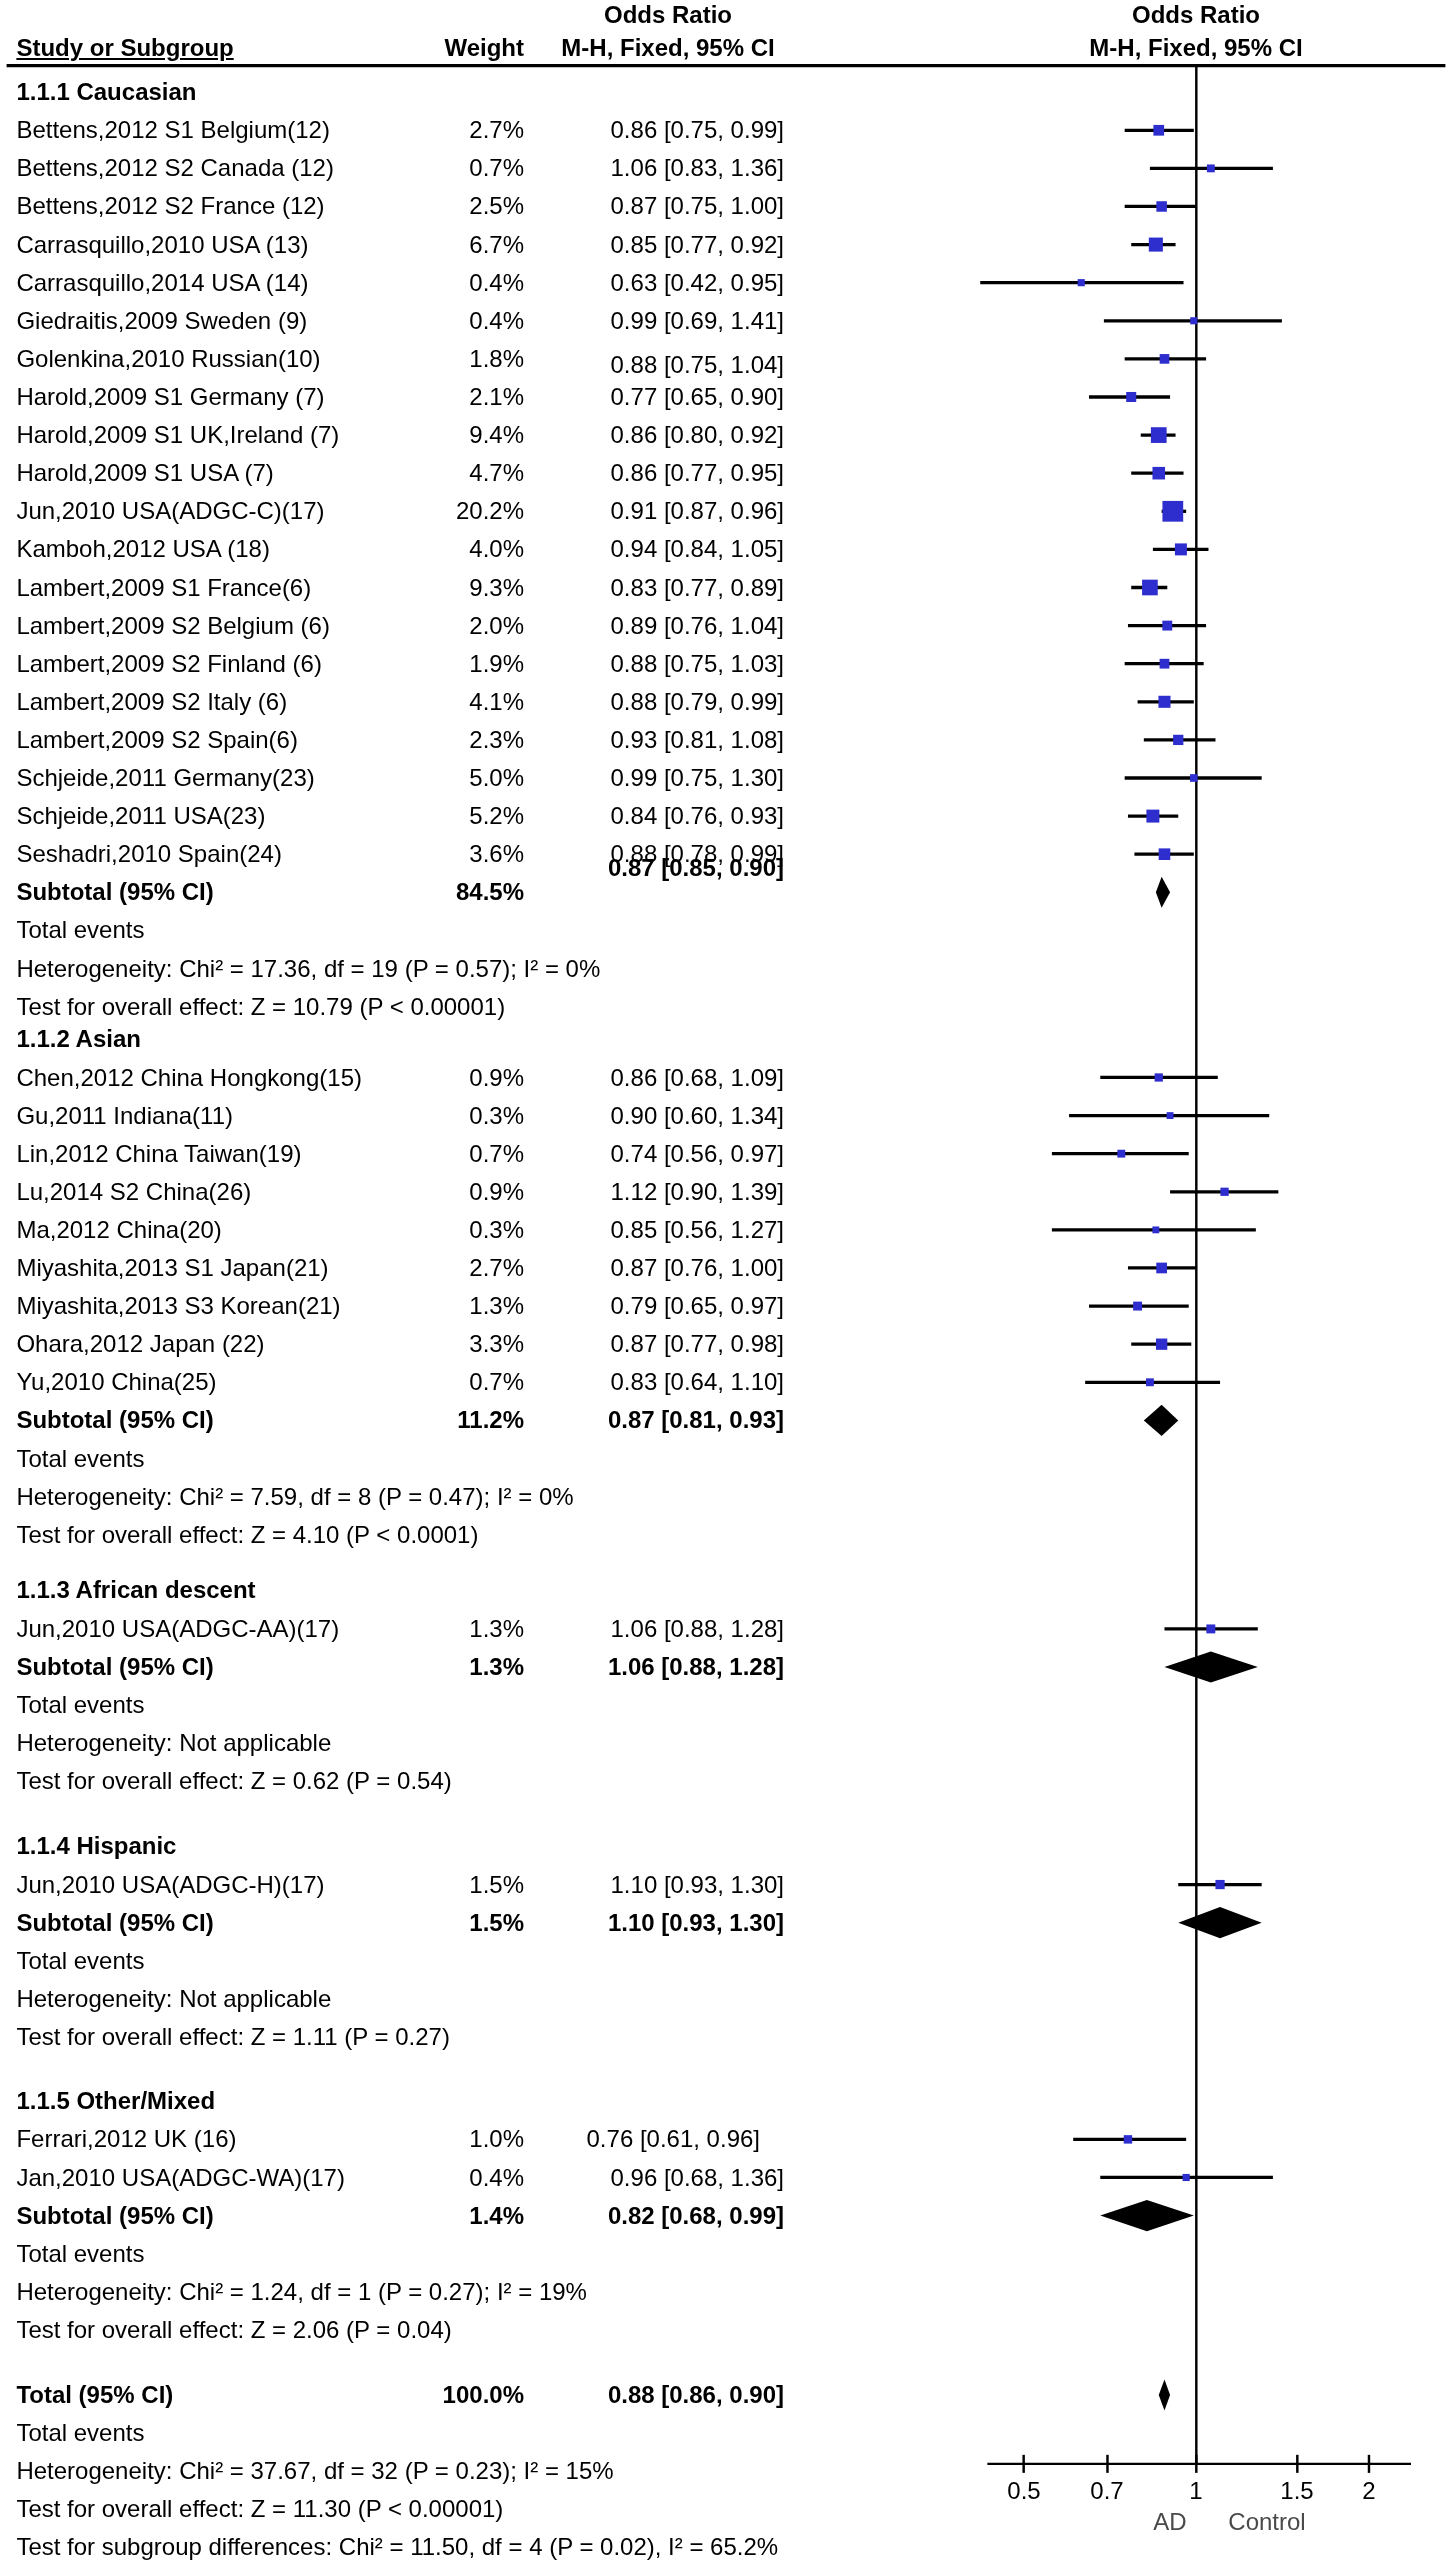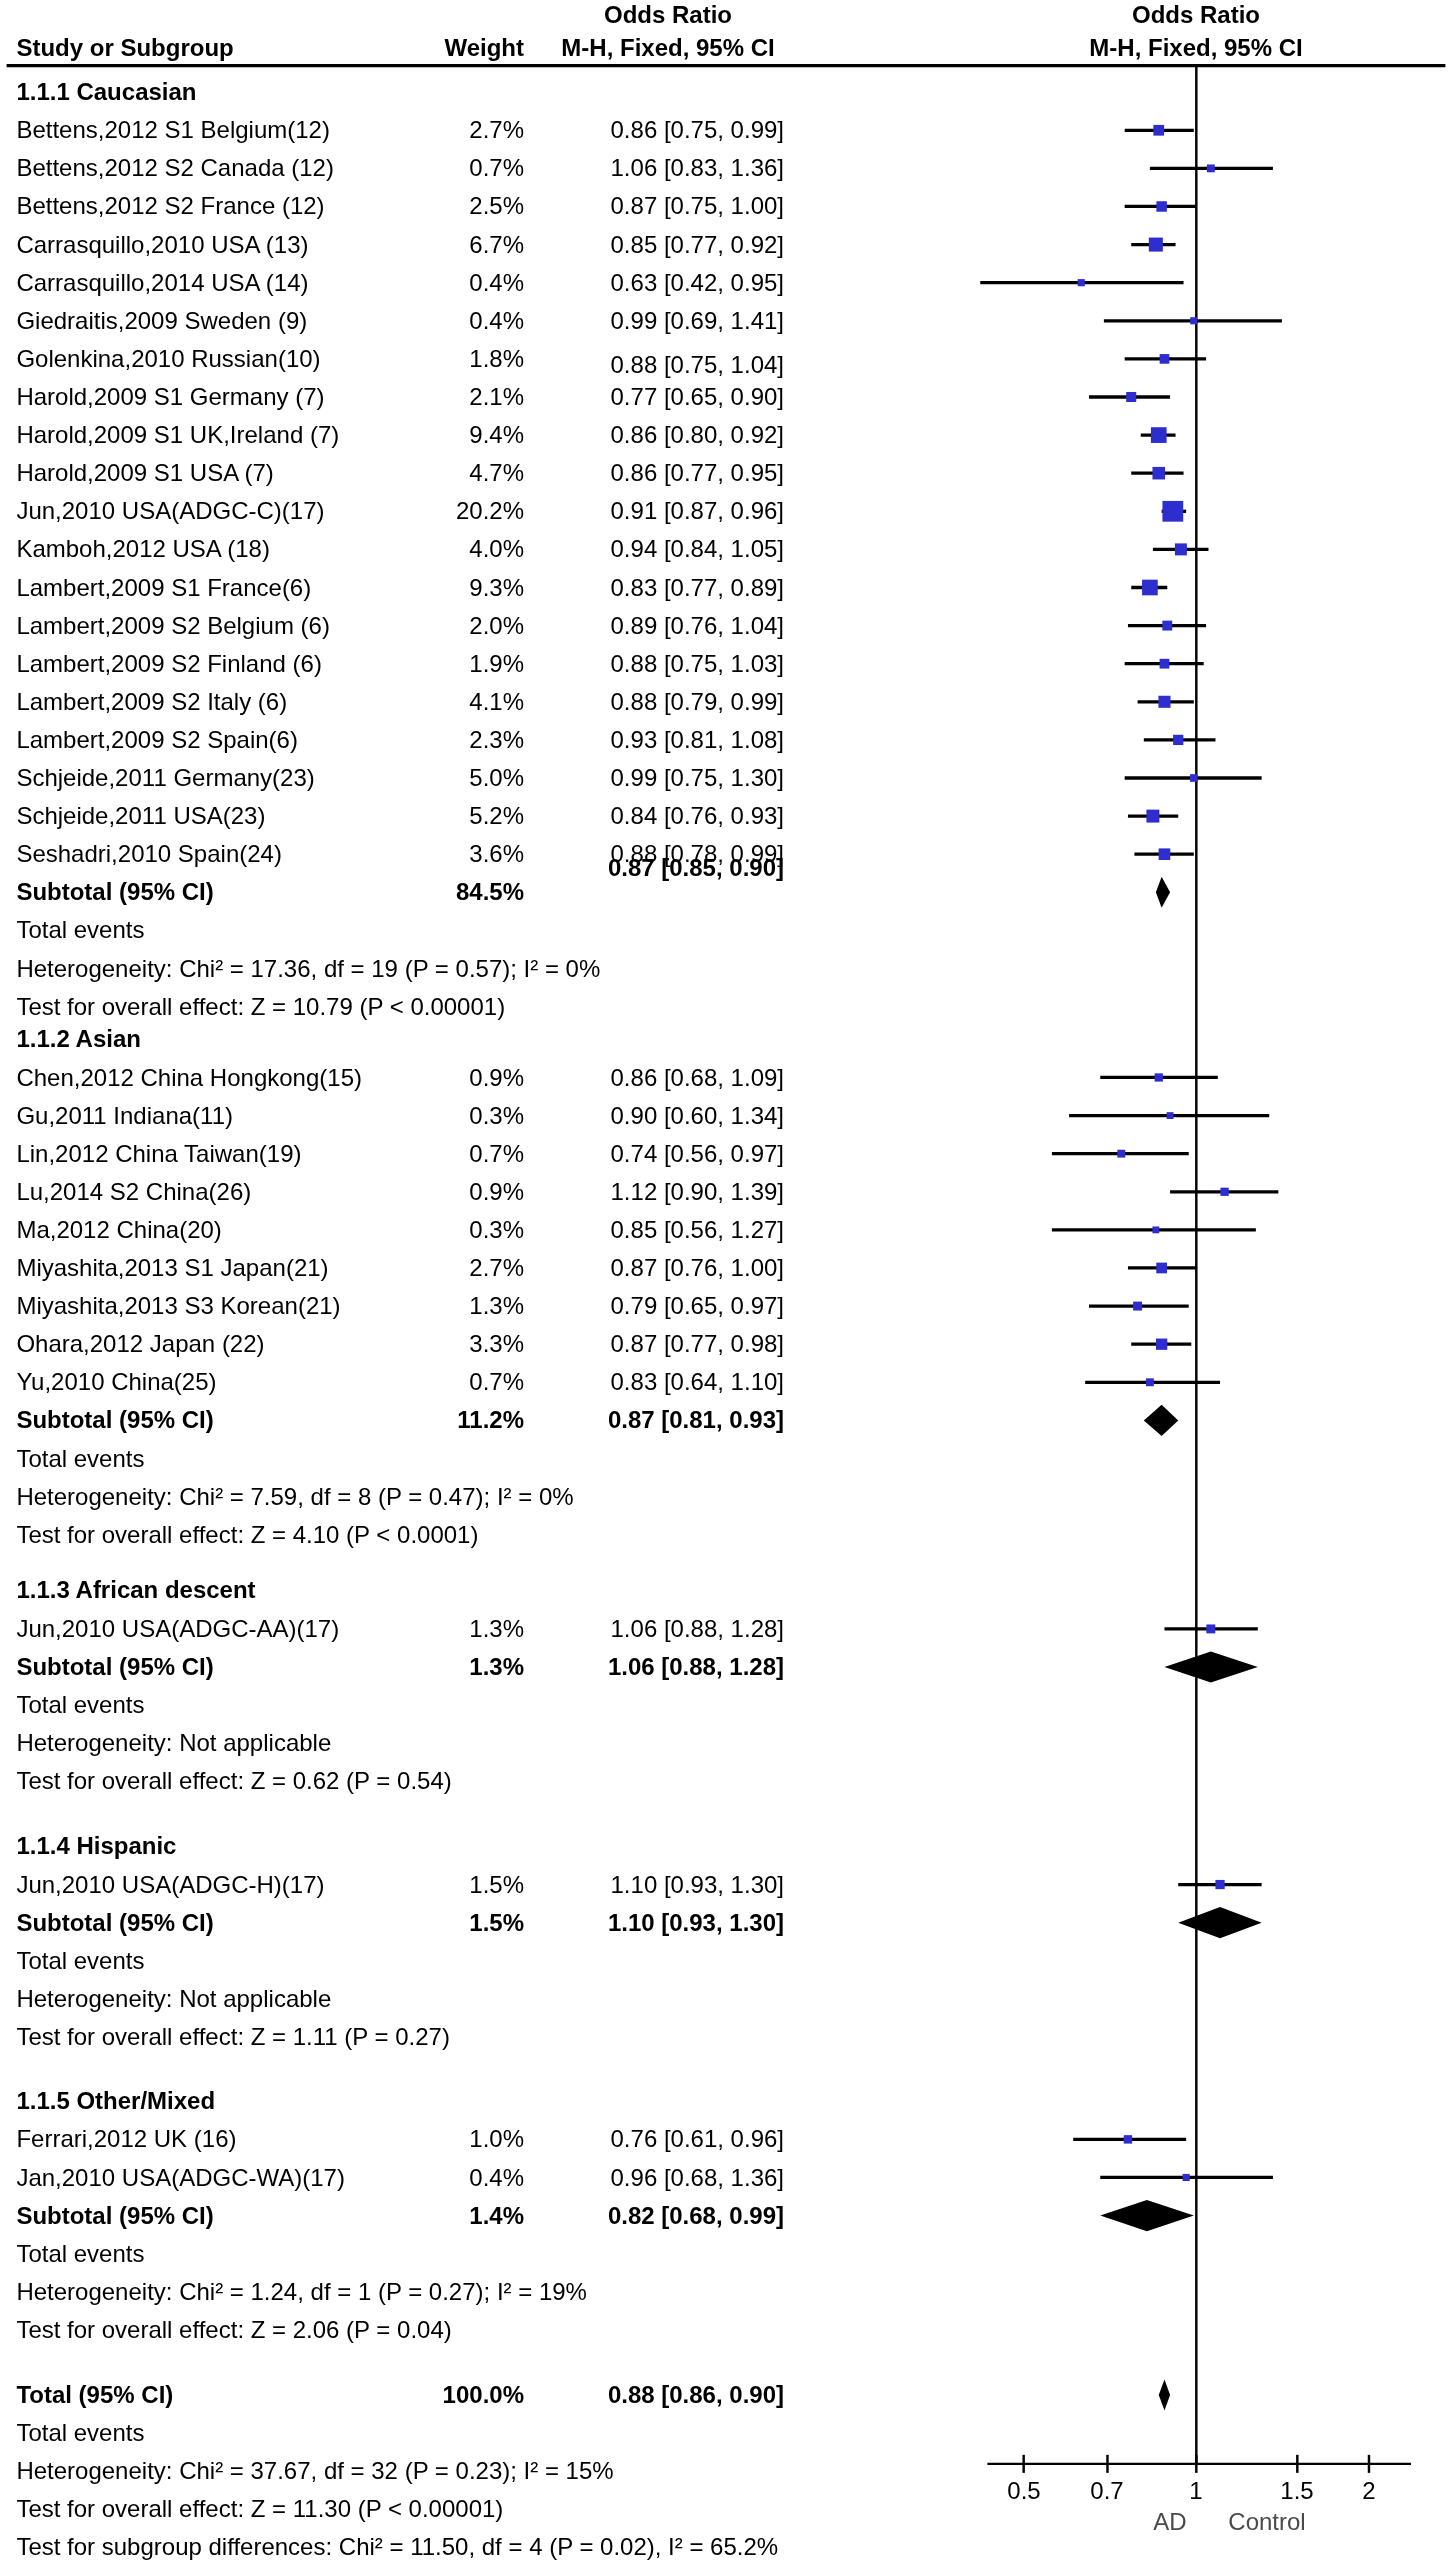--- a/index.html
+++ b/index.html
@@ -18,7 +18,7 @@
 
   <div class="t b c" style="left:668px;top:14.7px;">Odds Ratio</div>
   <div class="t b c" style="left:1196px;top:14.7px;">Odds Ratio</div>
-  <div class="t b" style="left:16.4px;top:48px;">Study or Subgroup</div>
+  <div class="t b" style="left:16.4px;top:48px;text-decoration:underline;">Study or Subgroup</div>
   <div class="t b" style="right:928px;top:48px;">Weight</div>
   <div class="t b c" style="left:668px;top:48px;">M-H, Fixed, 95% CI</div>
   <div class="t b c" style="left:1196px;top:48px;">M-H, Fixed, 95% CI</div>

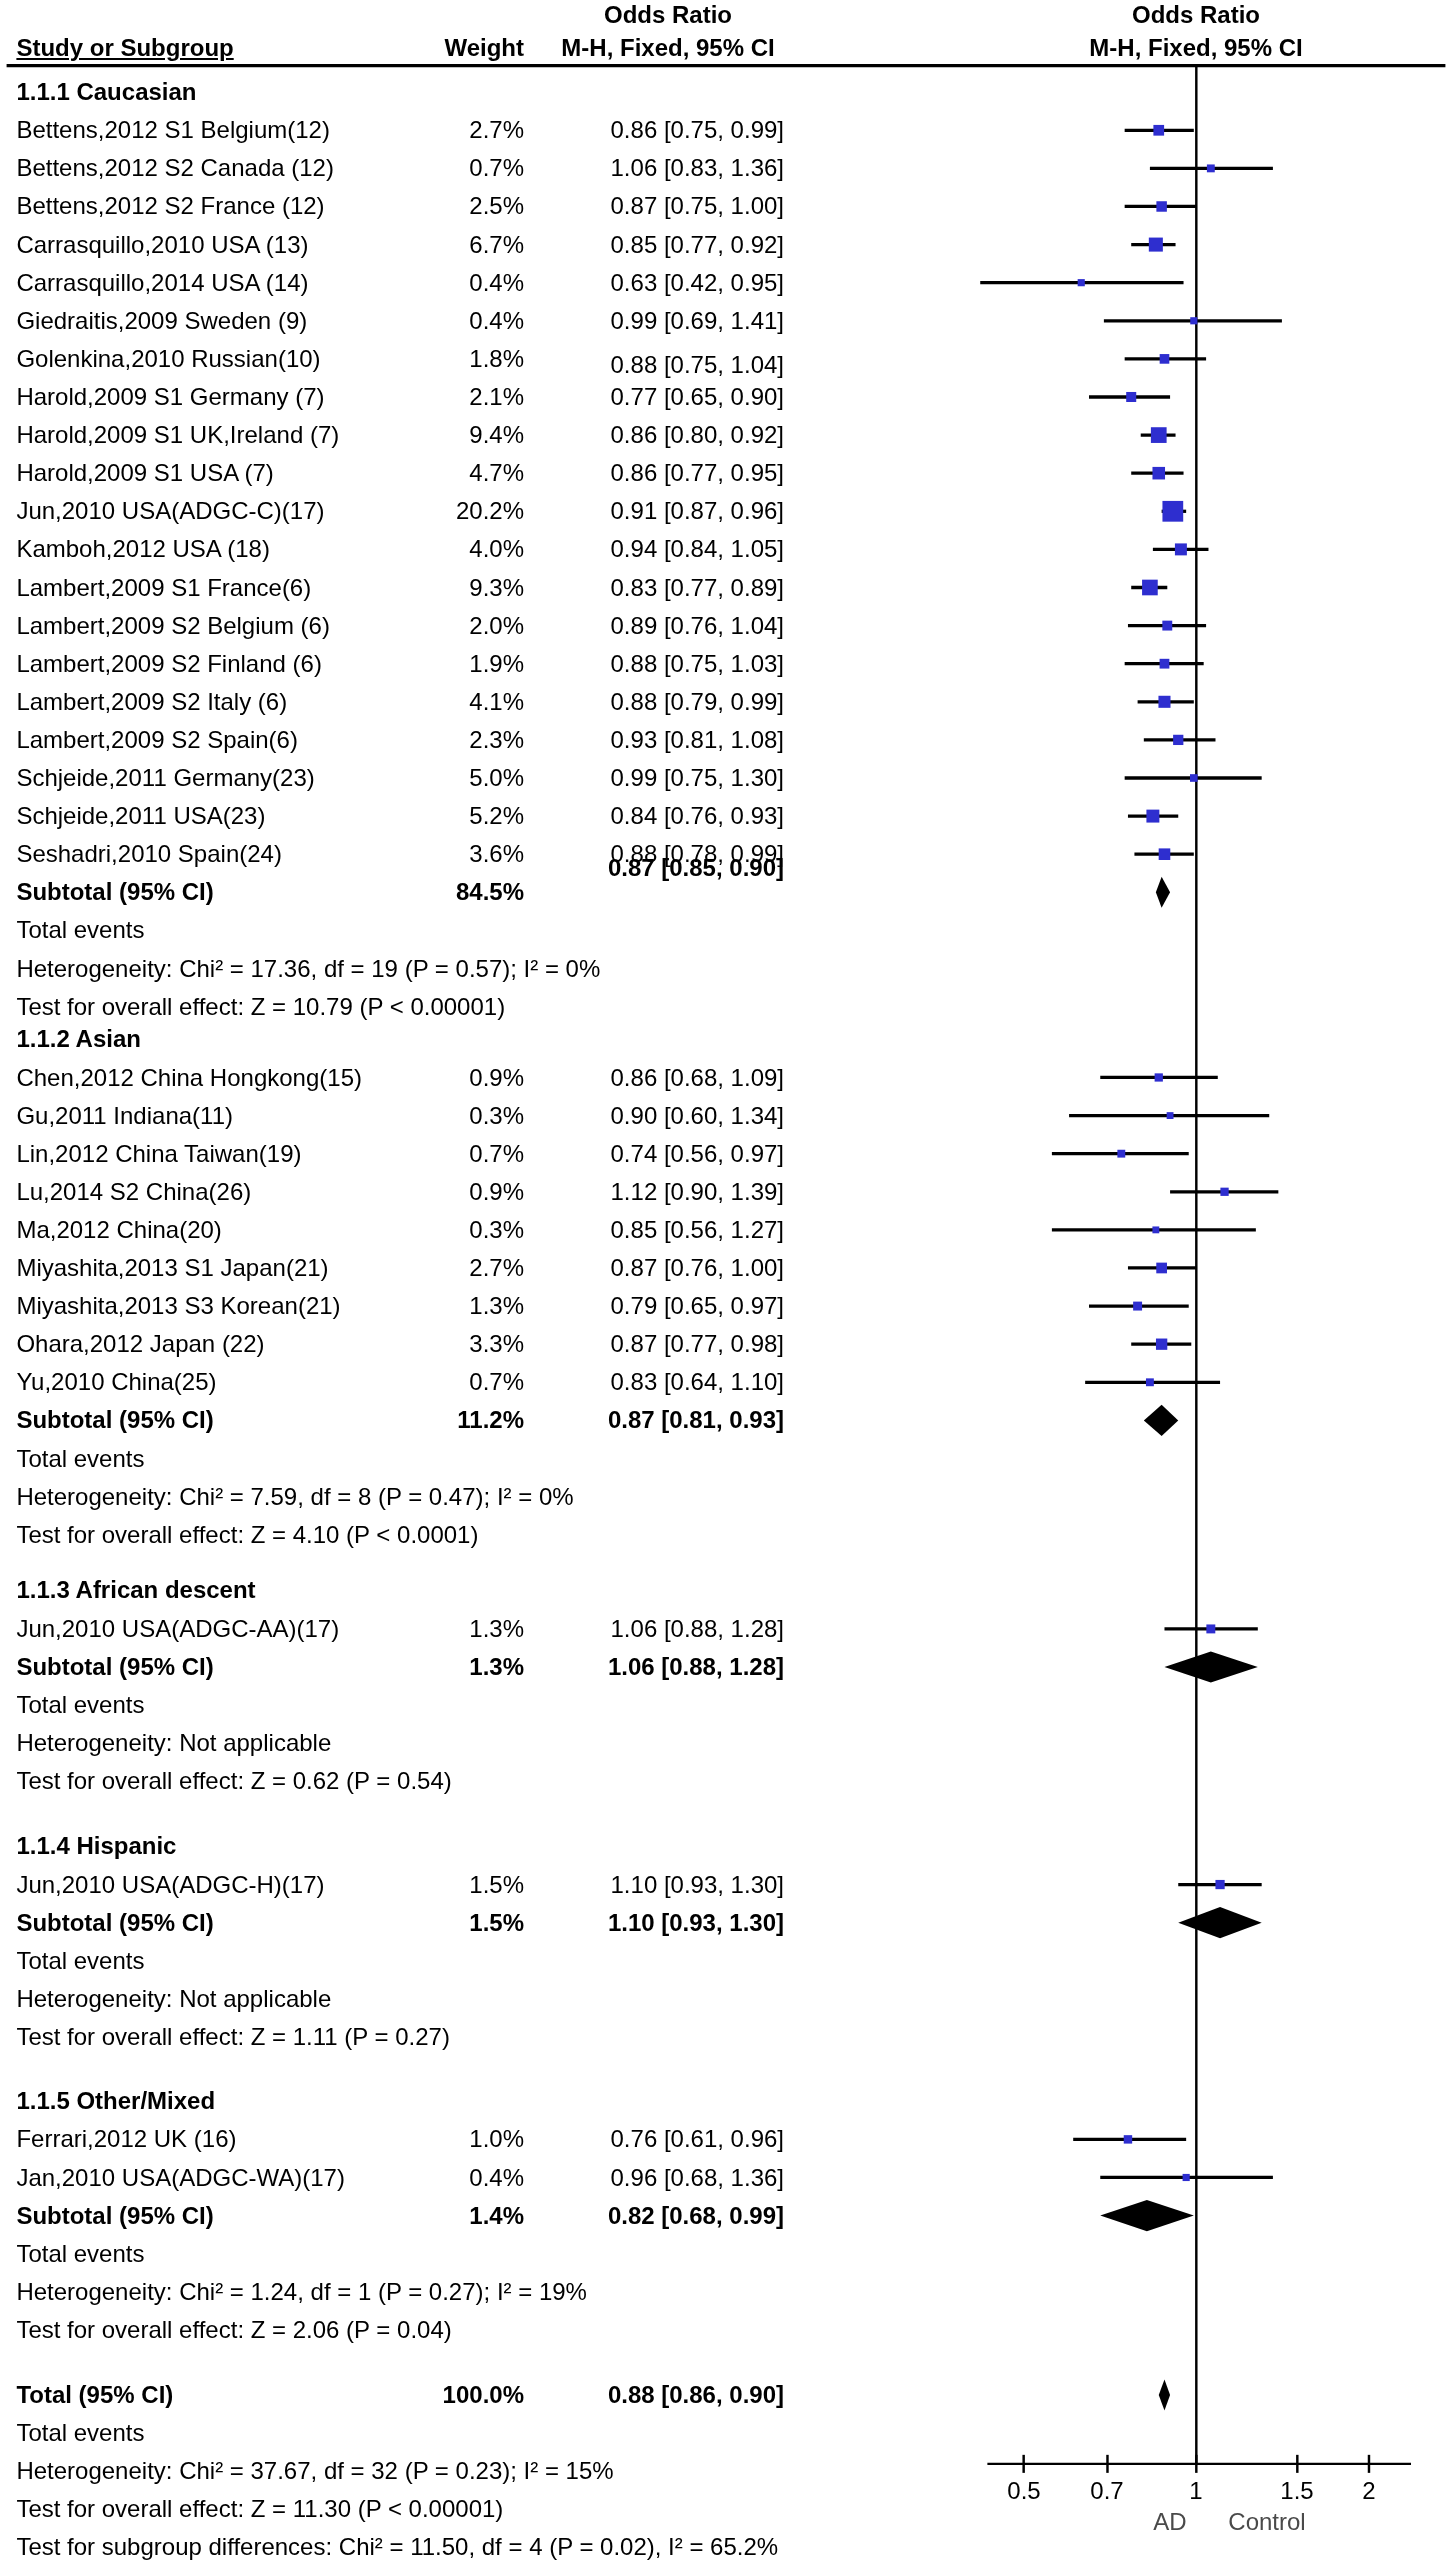--- a/index.html
+++ b/index.html
@@ -237,7 +237,7 @@
       <div class="t b" style="left: 16.4px; top: 2101px;">1.1.5 Other/Mixed</div>
       <div class="t" style="left: 16.4px; top: 2139px;">Ferrari,2012 UK (16)</div>
       <div class="t" style="right: 928px; top: 2139px;">1.0%</div>
-      <div class="t" style="right: 668px; top: 2139px; margin-left: 16px;">0.76 [0.61, 0.96]</div>
+      <div class="t" style="right: 692px; top: 2139px; margin-left: 16px;">0.76 [0.61, 0.96]</div>
       <div class="t" style="left: 16.4px; top: 2178px;">Jan,2010 USA(ADGC-WA)(17)</div>
       <div class="t" style="right: 928px; top: 2178px;">0.4%</div>
       <div class="t" style="right: 668px; top: 2178px;">0.96 [0.68, 1.36]</div>

